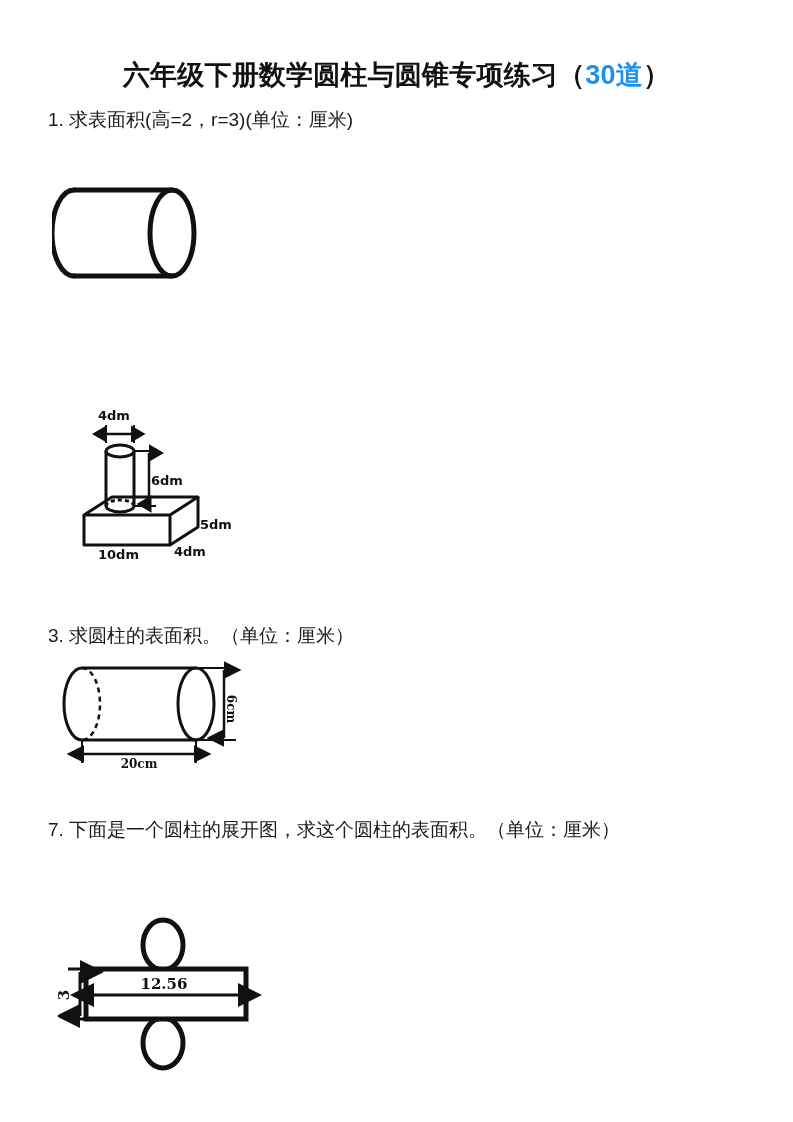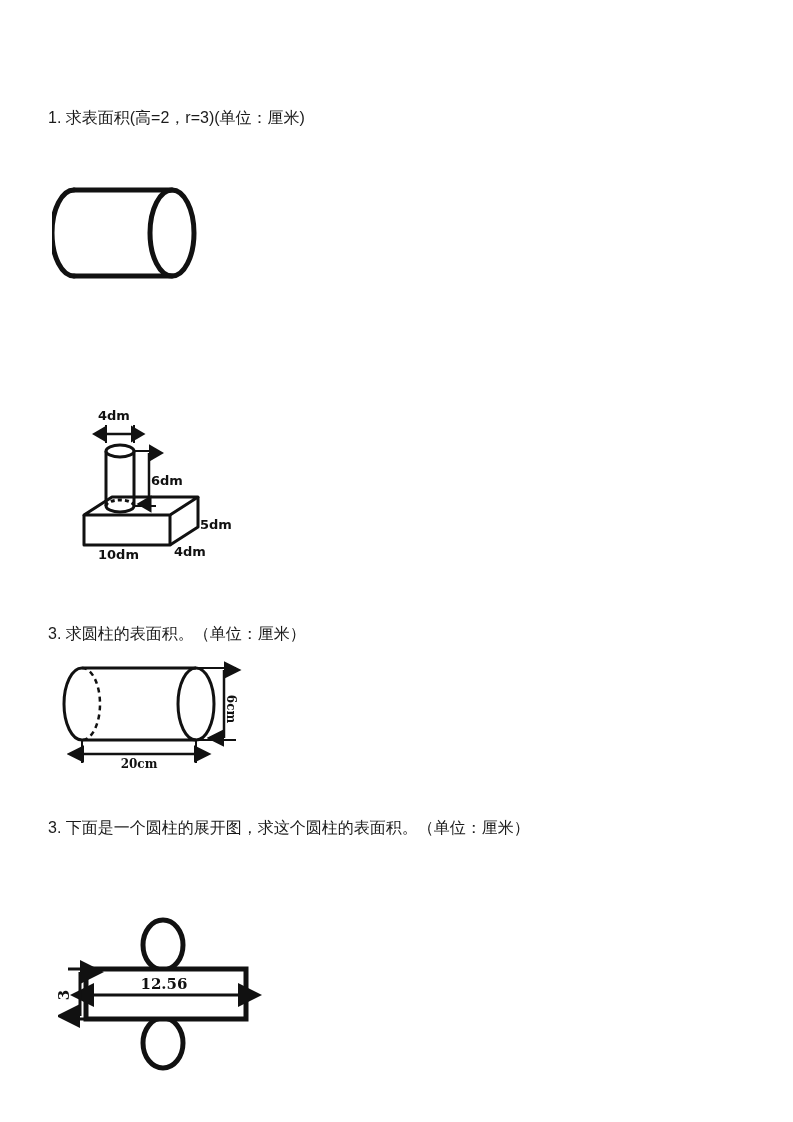--- a/index.html
+++ b/index.html
@@ -88,6 +88,9 @@
 
 <div class="page">
 
+  <div class="doc-title">
+    <span>六年级下册数学圆柱与圆锥专项练习</span><span class="paren">（</span><span class="count">30道</span><span class="paren">）</span>
+  </div>
 
   <div class="q-text q1-text">1. 求表面积(高=2，r=3)(单位：厘米)</div>
 

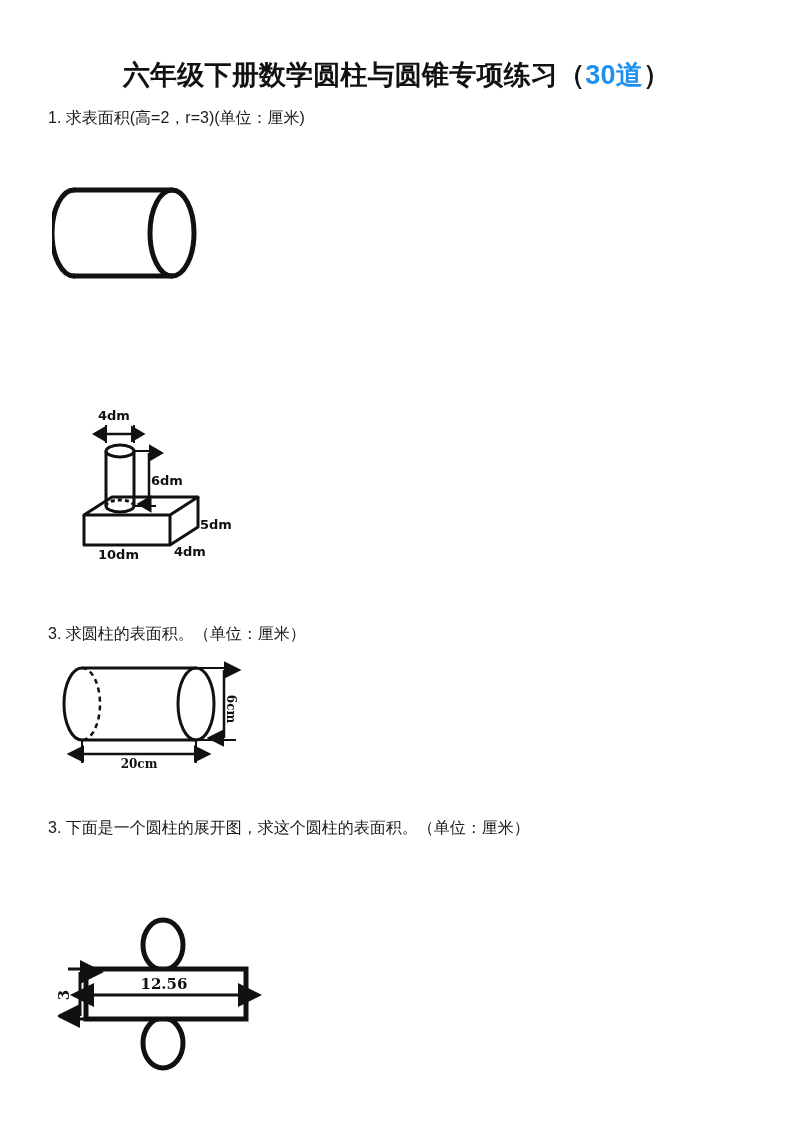--- a/index.html
+++ b/index.html
@@ -48,7 +48,7 @@
   .q-text {
     position: absolute;
     left: 48px;
-    font-size: 16px;
+    font-size: 19px;
     line-height: 1.45;
     color: #1b1b1b;
     white-space: nowrap;

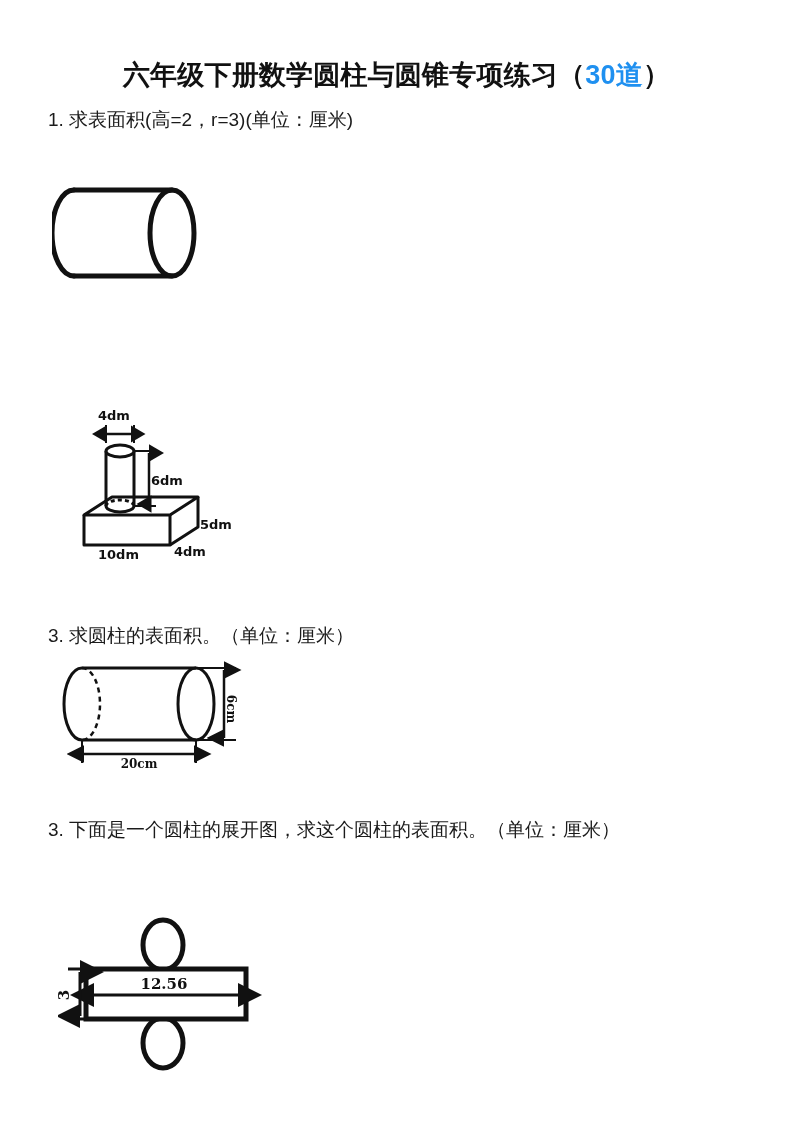--- a/index.html
+++ b/index.html
@@ -198,7 +198,7 @@
     </svg>
   </div>
 
-  <div class="q-text q4-text">3. 下面是一个圆柱的展开图，求这个圆柱的表面积。（单位：厘米）</div>
+  <div class="q-text q4-text">7. 下面是一个圆柱的展开图，求这个圆柱的表面积。（单位：厘米）</div>
 
   <div class="fig fig4">
     <svg width="215" height="165" viewBox="0 0 215 165">

